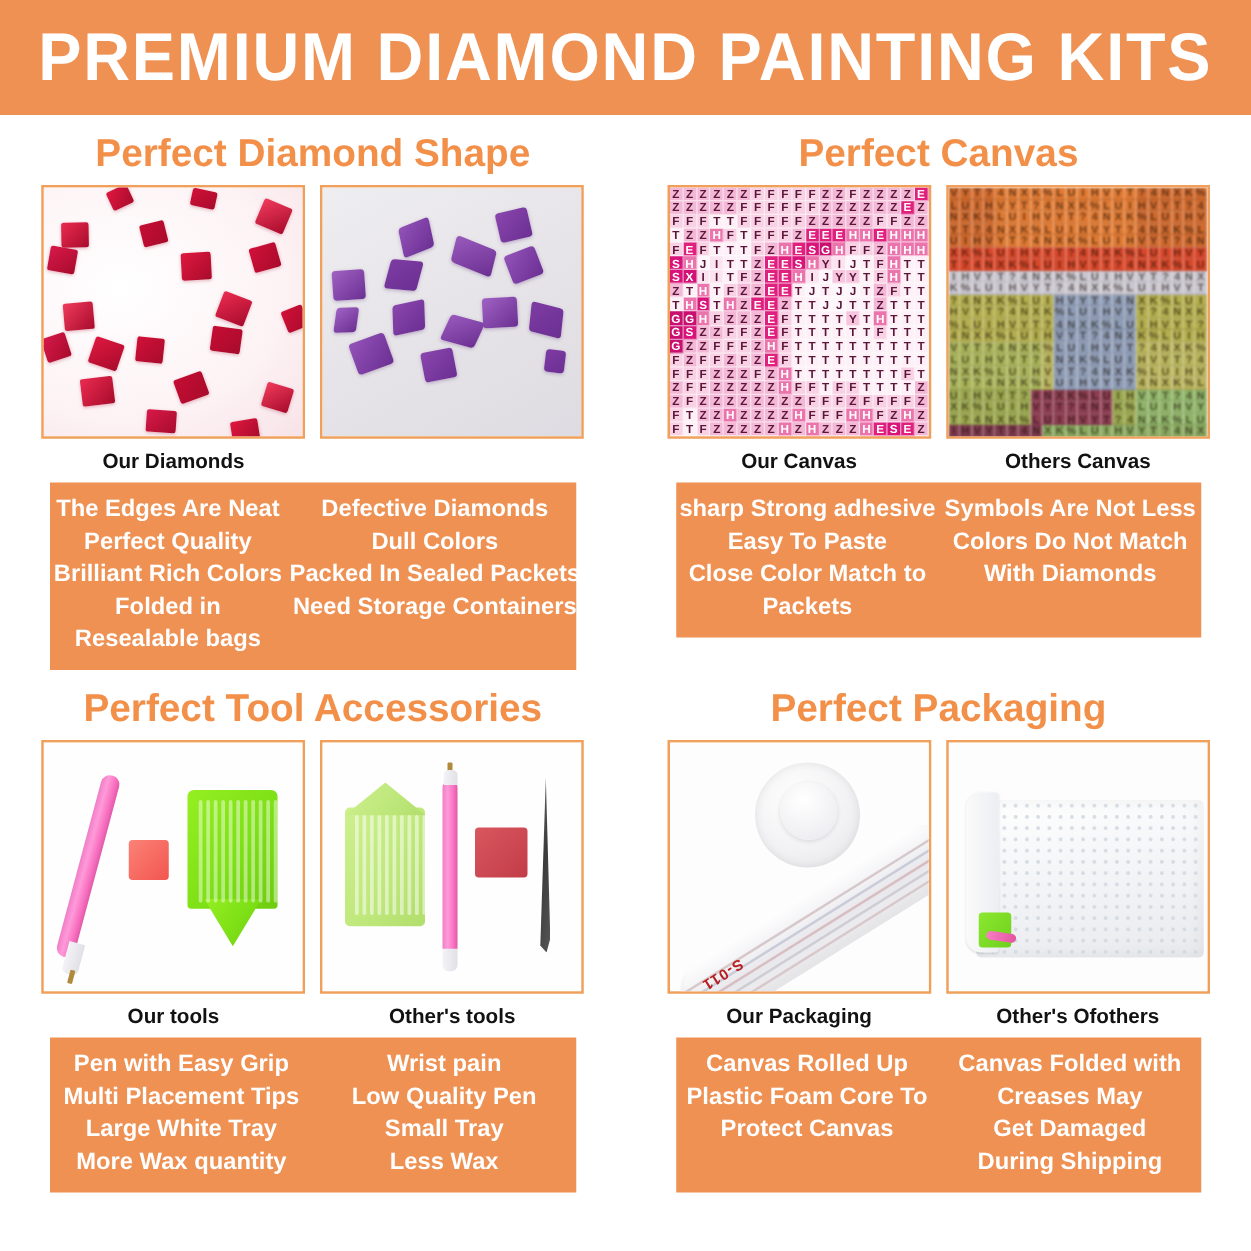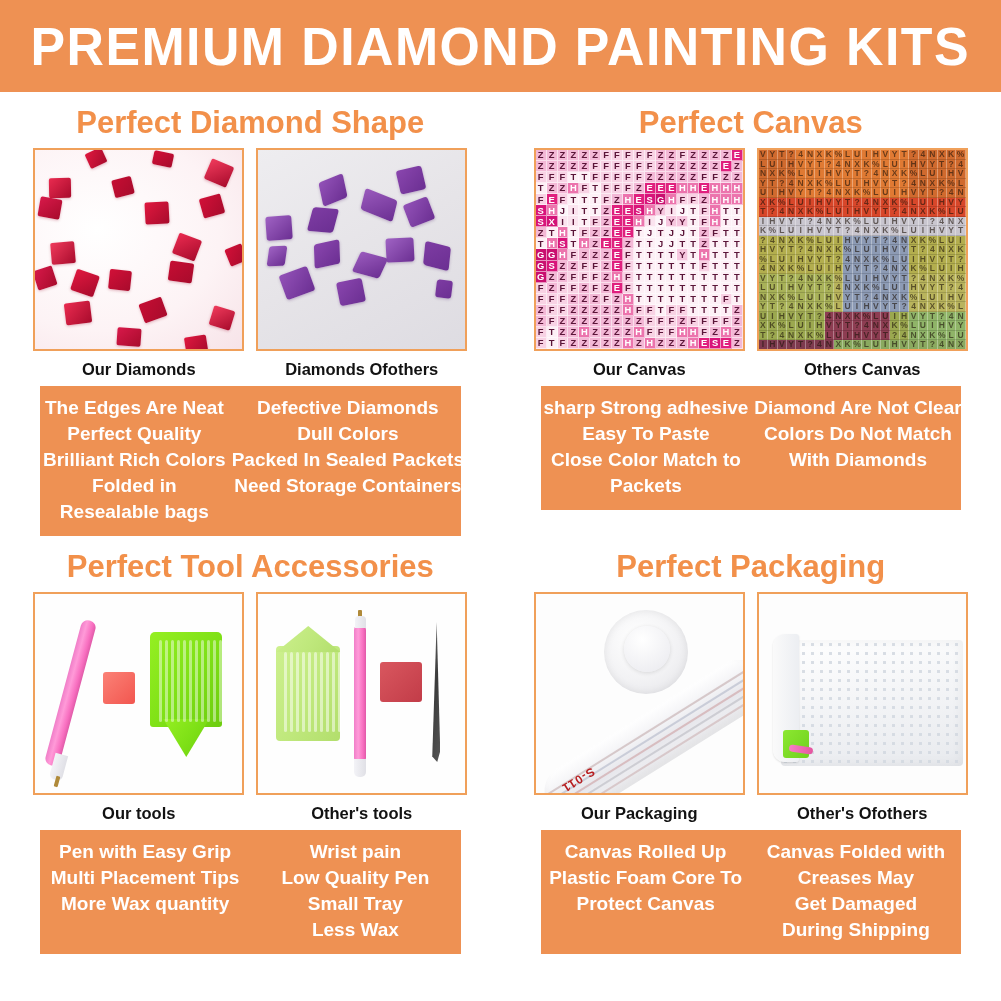--- a/index.html
+++ b/index.html
@@ -232,7 +232,6 @@
                 <div class="dmd" style="left: 178px; top: 130px; width: 16px; height: 18px; background: linear-gradient(140deg, rgb(126, 60, 163), rgb(107, 47, 146)); transform: rotate(7deg); border-radius: 3px; box-shadow: rgba(80, 30, 110, 0.3) 0px 1px 3px;"></div>
               </div>
           </div>
-          <div class="cap">Diamonds Ofothers</div>
         </div>
 
       </div>

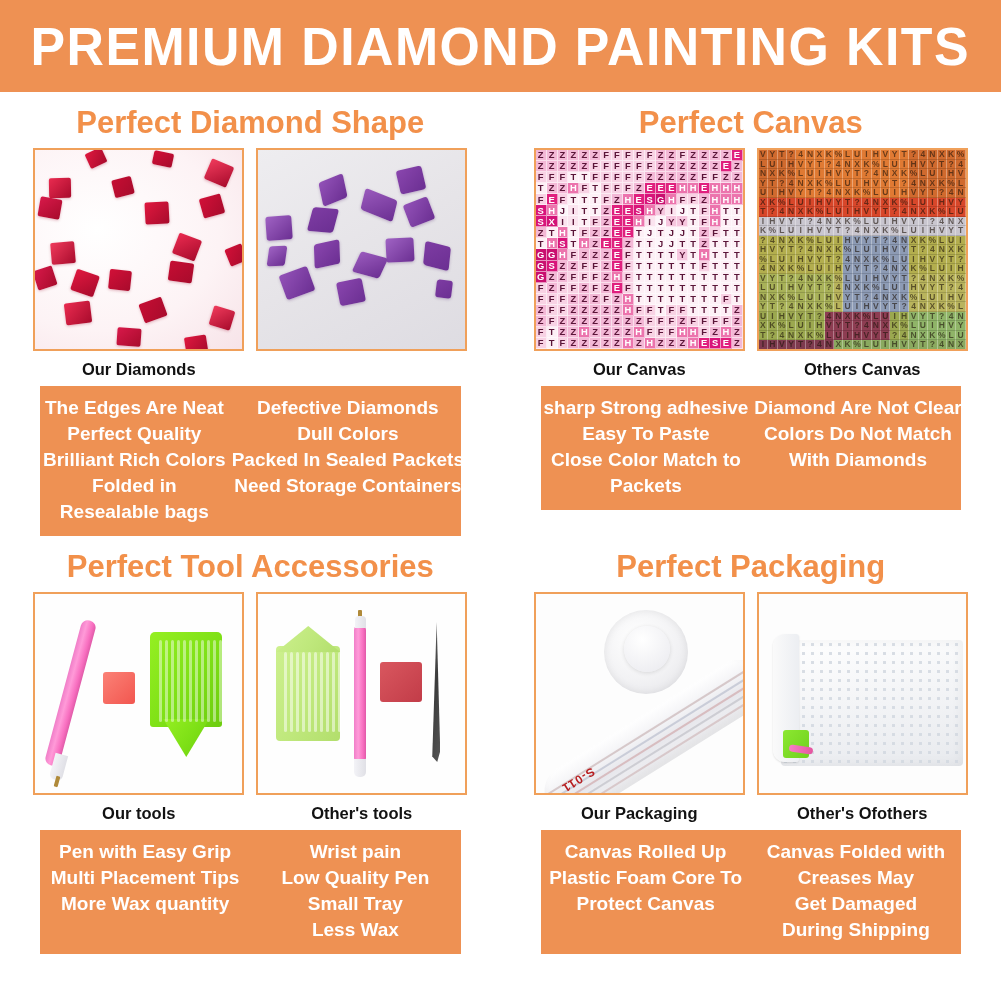--- a/index.html
+++ b/index.html
@@ -1107,7 +1107,7 @@
             <div>Packets</div>
           </div>
         <div class="info-col" id="info-1-1">
-            <div>Diamond Are Not Clear</div>
+            <div>Symbols Are Not Less</div>
             <div>Colors Do Not Match</div>
             <div>With Diamonds</div>
           </div>

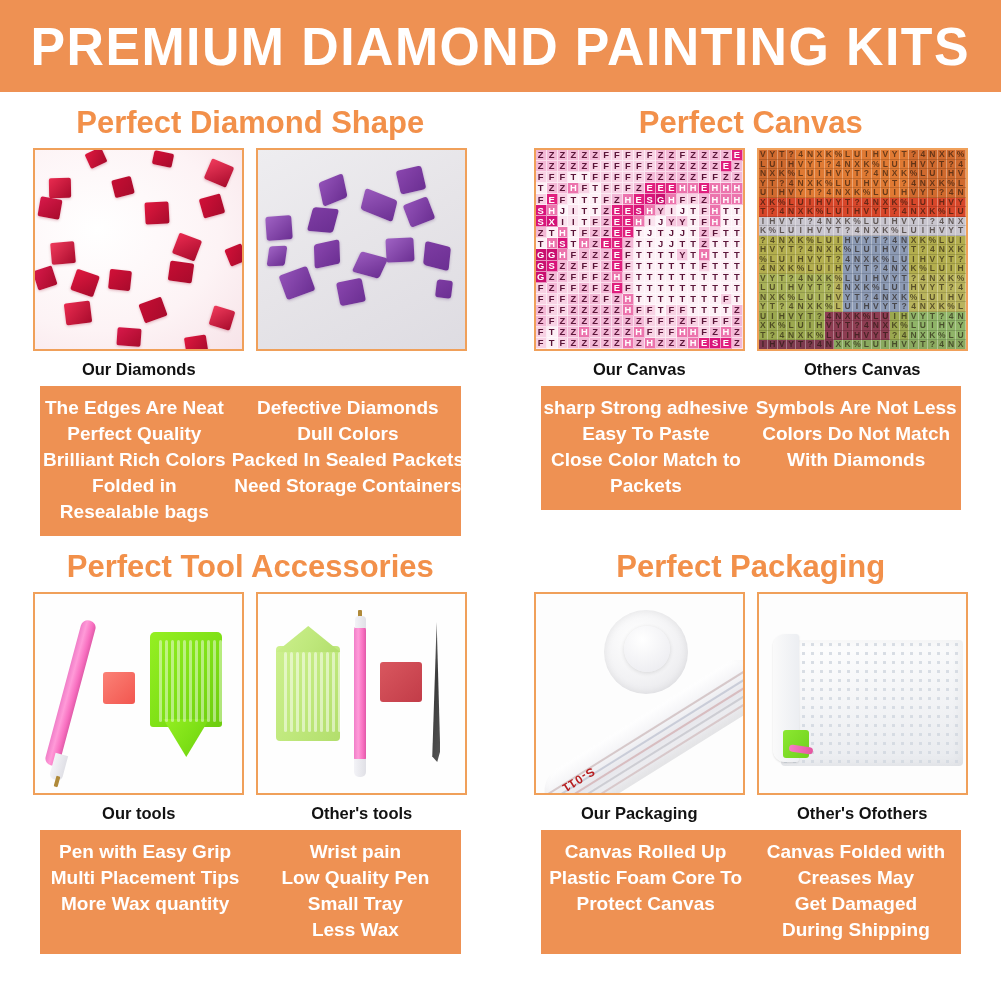--- a/index.html
+++ b/index.html
@@ -1182,6 +1182,7 @@
         <div class="info-col" id="info-2-0">
             <div>Pen with Easy Grip</div>
             <div>Multi Placement Tips</div>
+            <div>Large White Tray</div>
             <div>More Wax quantity</div>
           </div>
         <div class="info-col" id="info-2-1">

